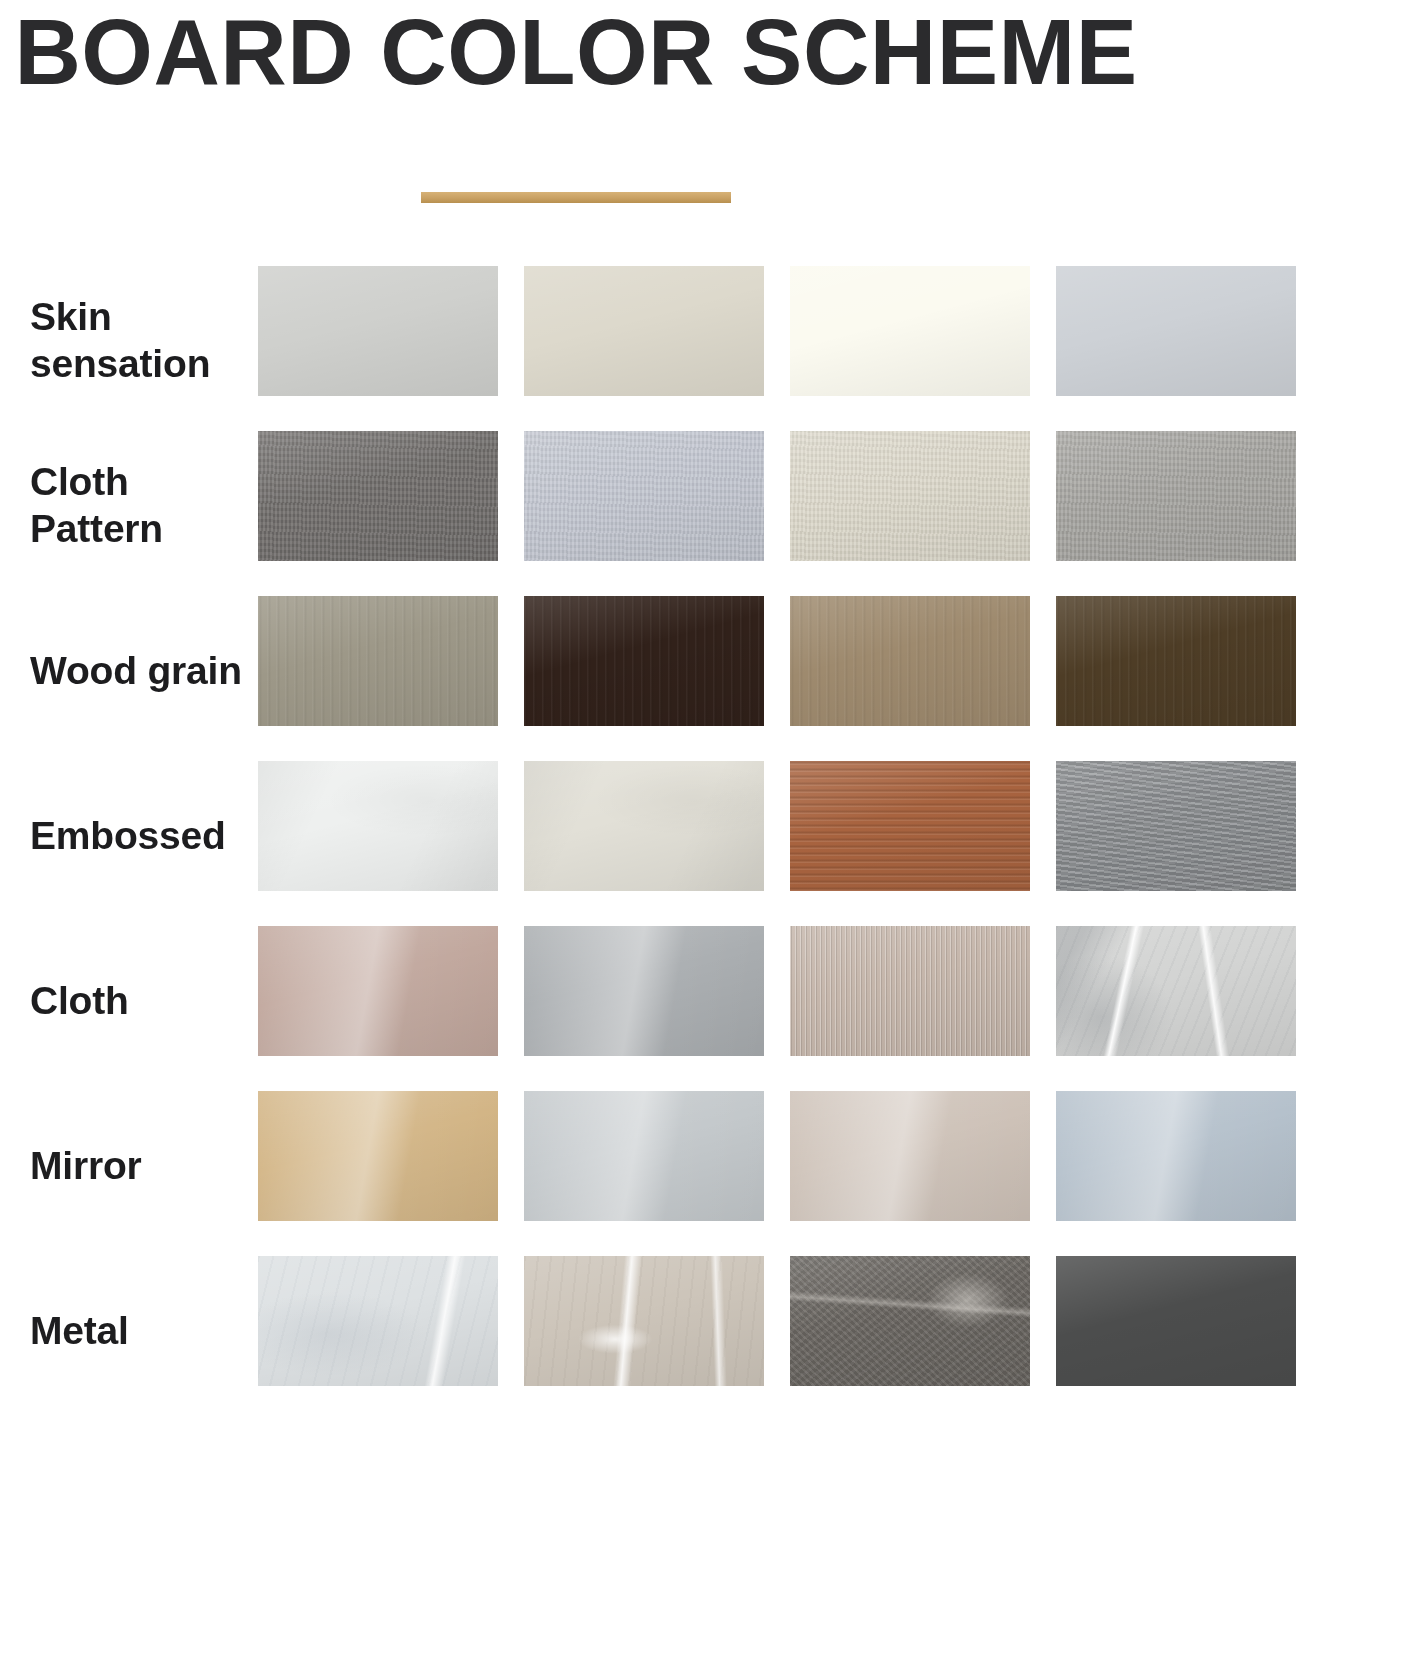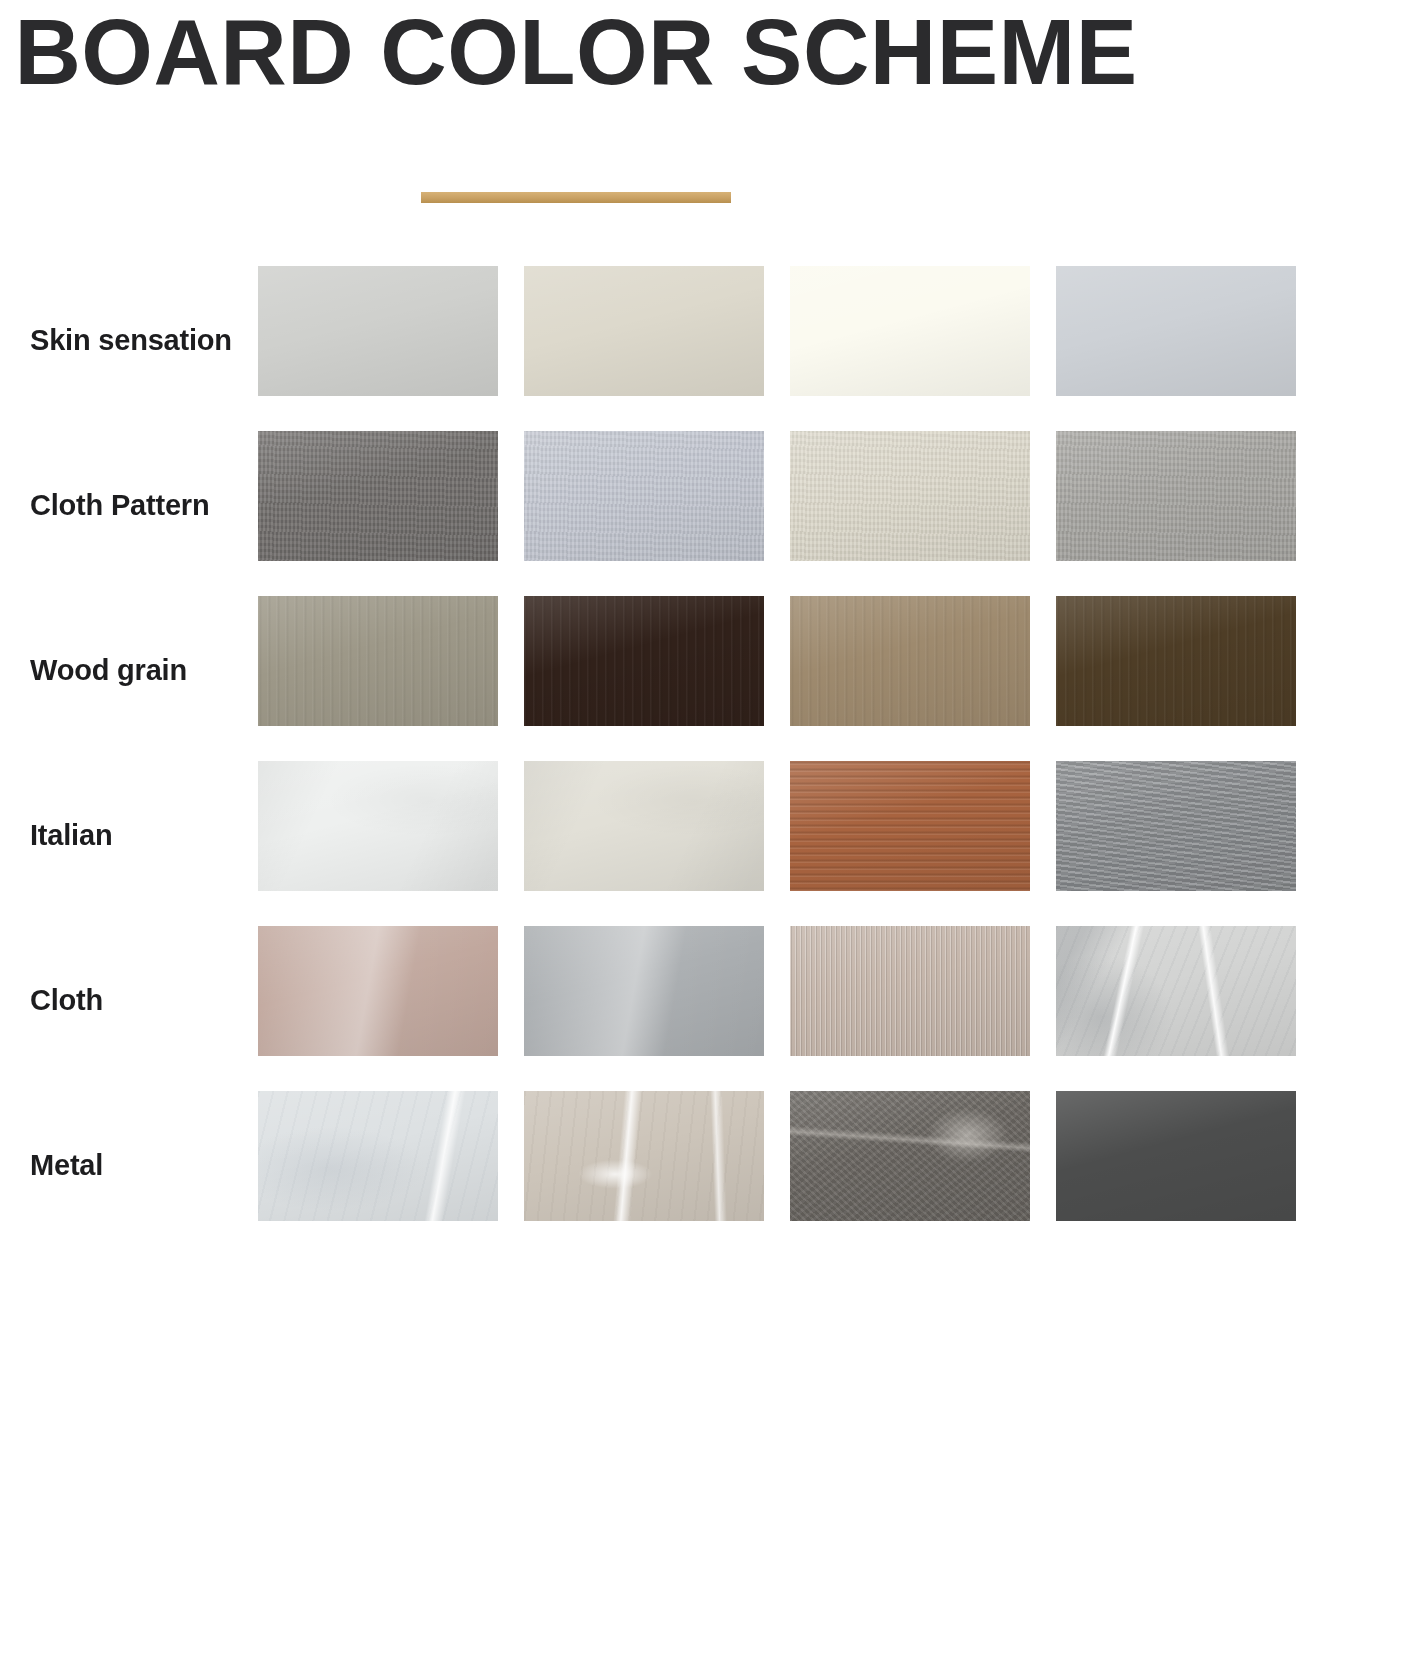--- a/index.html
+++ b/index.html
@@ -58,7 +58,7 @@
     width:215px;
     top:50%;
     transform:translateY(-50%);
-    font-size:29px;
+    font-size:39px;
     font-weight:700;
     color:#1d1d1f;
     line-height:1.22;

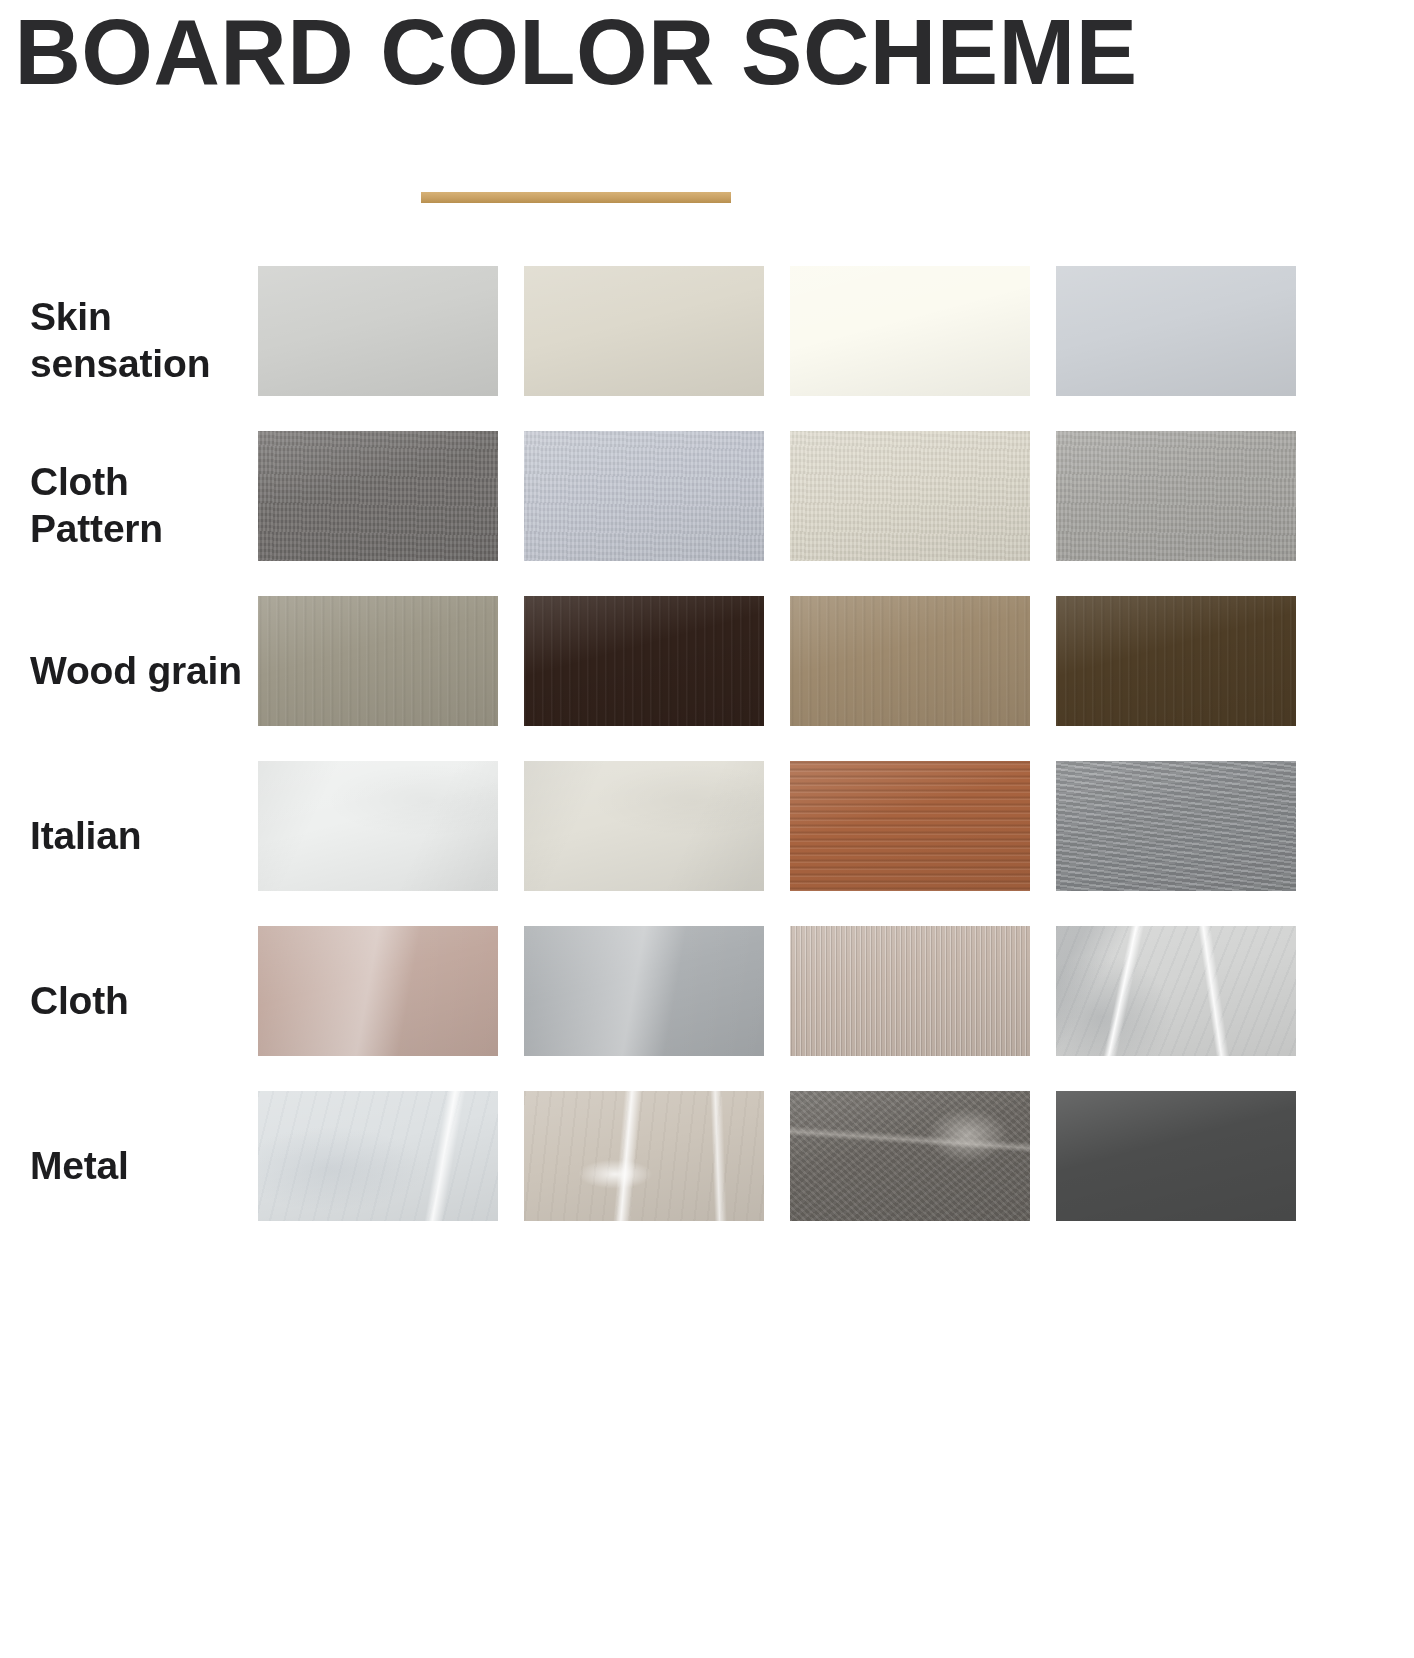--- a/index.html
+++ b/index.html
@@ -212,7 +212,7 @@
         </div>
       </div>
       <div class="row">
-        <div class="row-label">Italian</div>
+        <div class="row-label">Embossed</div>
         <div class="swatches">
           <div class="sw tex-crease" style="background: linear-gradient(165deg, rgba(255, 255, 255, 0.16) 0%, rgba(255, 255, 255, 0) 42%, rgba(0, 0, 0, 0.07) 100%) rgb(238, 240, 239);"></div>
           <div class="sw tex-crease" style="background: linear-gradient(165deg, rgba(255, 255, 255, 0.16) 0%, rgba(255, 255, 255, 0) 42%, rgba(0, 0, 0, 0.07) 100%) rgb(226, 224, 215);"></div>

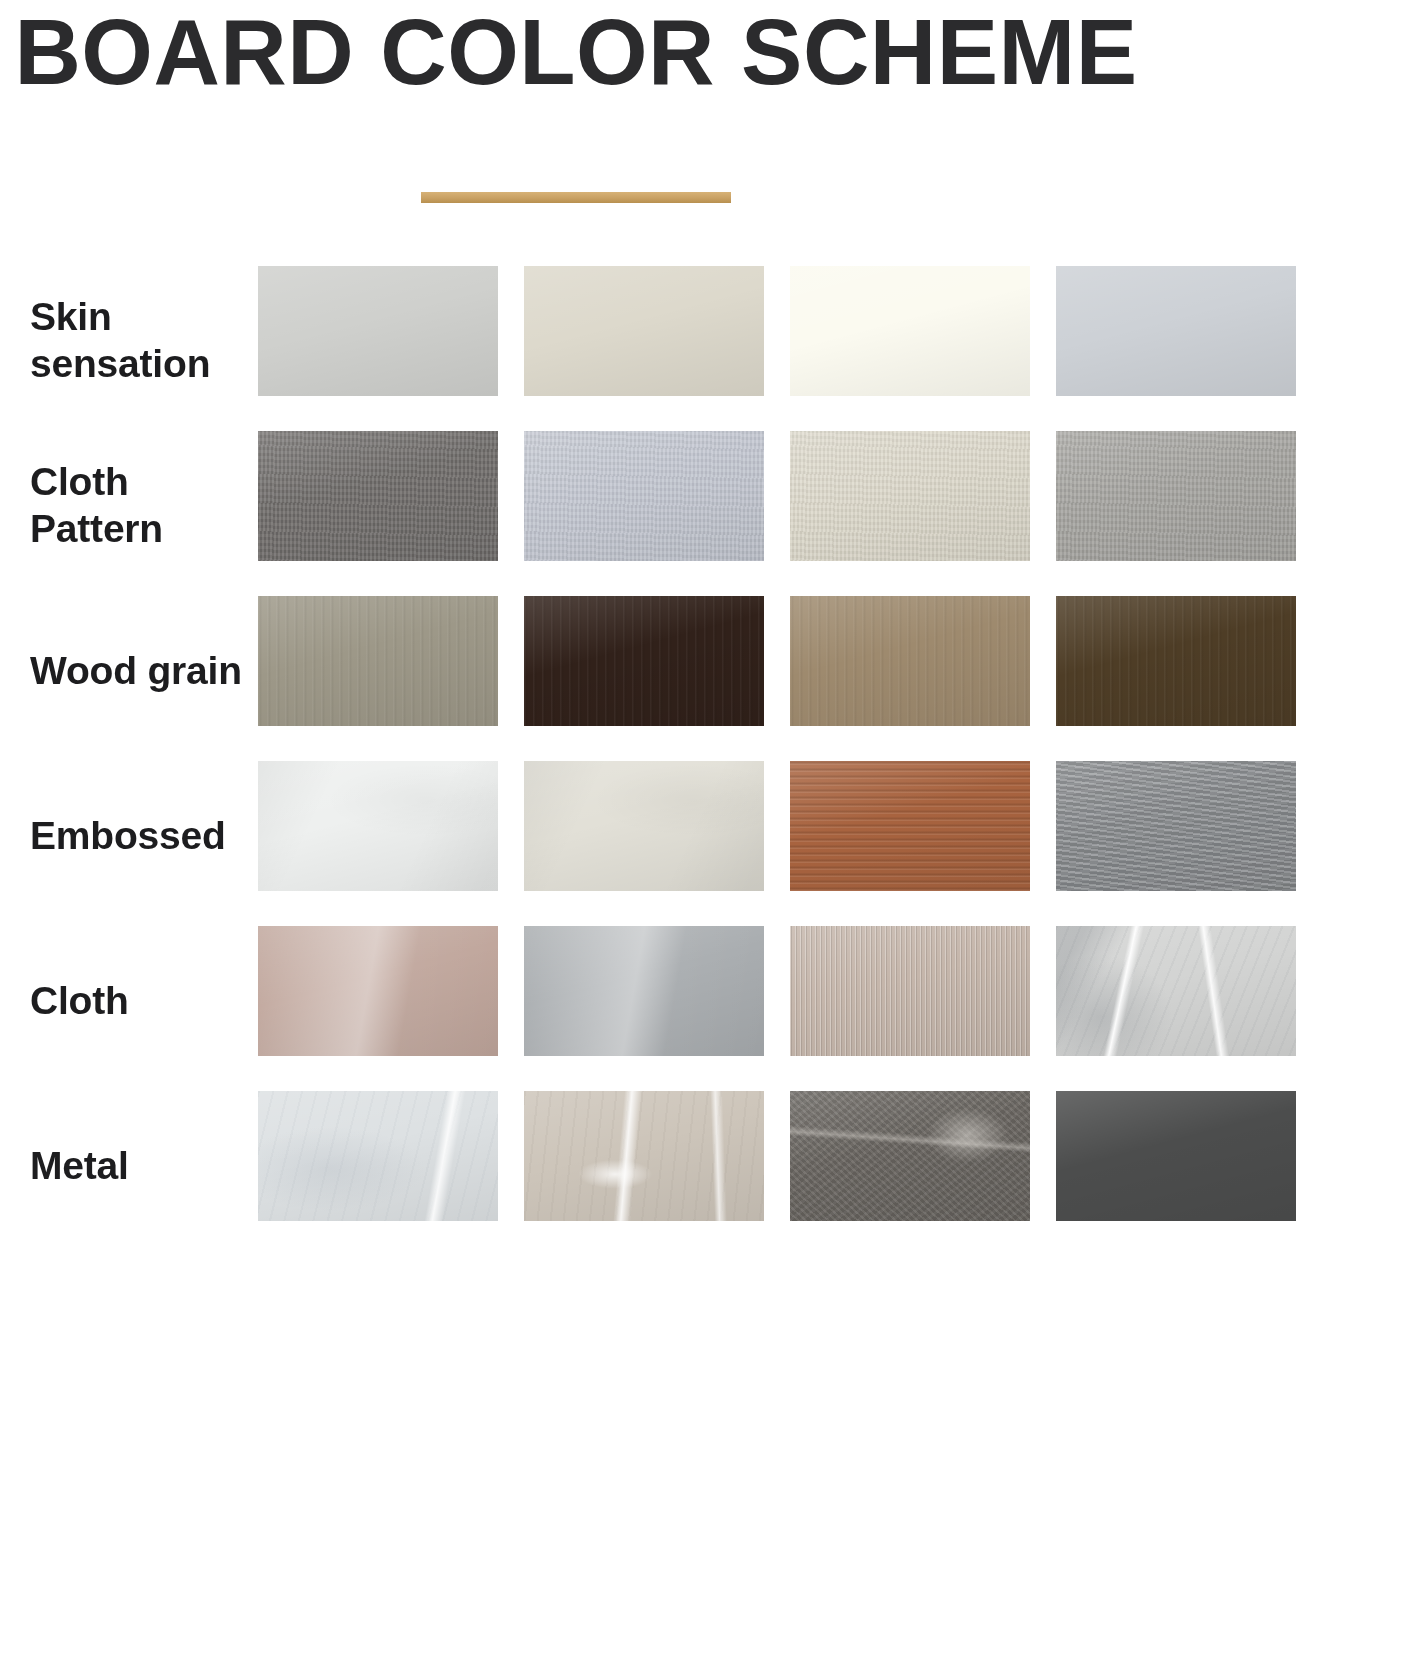--- a/index.html
+++ b/index.html
@@ -230,6 +230,15 @@
         </div>
       </div>
       <div class="row">
+        <div class="row-label">Mirror</div>
+        <div class="swatches">
+          <div class="sw tex-sheen" style="background: linear-gradient(165deg, rgba(255, 255, 255, 0.16) 0%, rgba(255, 255, 255, 0) 42%, rgba(0, 0, 0, 0.07) 100%) rgb(210, 180, 132);"></div>
+          <div class="sw tex-sheen" style="background: linear-gradient(165deg, rgba(255, 255, 255, 0.16) 0%, rgba(255, 255, 255, 0) 42%, rgba(0, 0, 0, 0.07) 100%) rgb(194, 199, 202);"></div>
+          <div class="sw tex-sheen" style="background: linear-gradient(165deg, rgba(255, 255, 255, 0.16) 0%, rgba(255, 255, 255, 0) 42%, rgba(0, 0, 0, 0.07) 100%) rgb(205, 193, 183);"></div>
+          <div class="sw tex-sheen" style="background: linear-gradient(165deg, rgba(255, 255, 255, 0.16) 0%, rgba(255, 255, 255, 0) 42%, rgba(0, 0, 0, 0.07) 100%) rgb(180, 192, 203);"></div>
+        </div>
+      </div>
+      <div class="row">
         <div class="row-label">Metal</div>
         <div class="swatches">
           <div class="sw tex-softwave" style="background: linear-gradient(165deg, rgba(255, 255, 255, 0.16) 0%, rgba(255, 255, 255, 0) 42%, rgba(0, 0, 0, 0.07) 100%) rgb(221, 225, 227);"></div>

